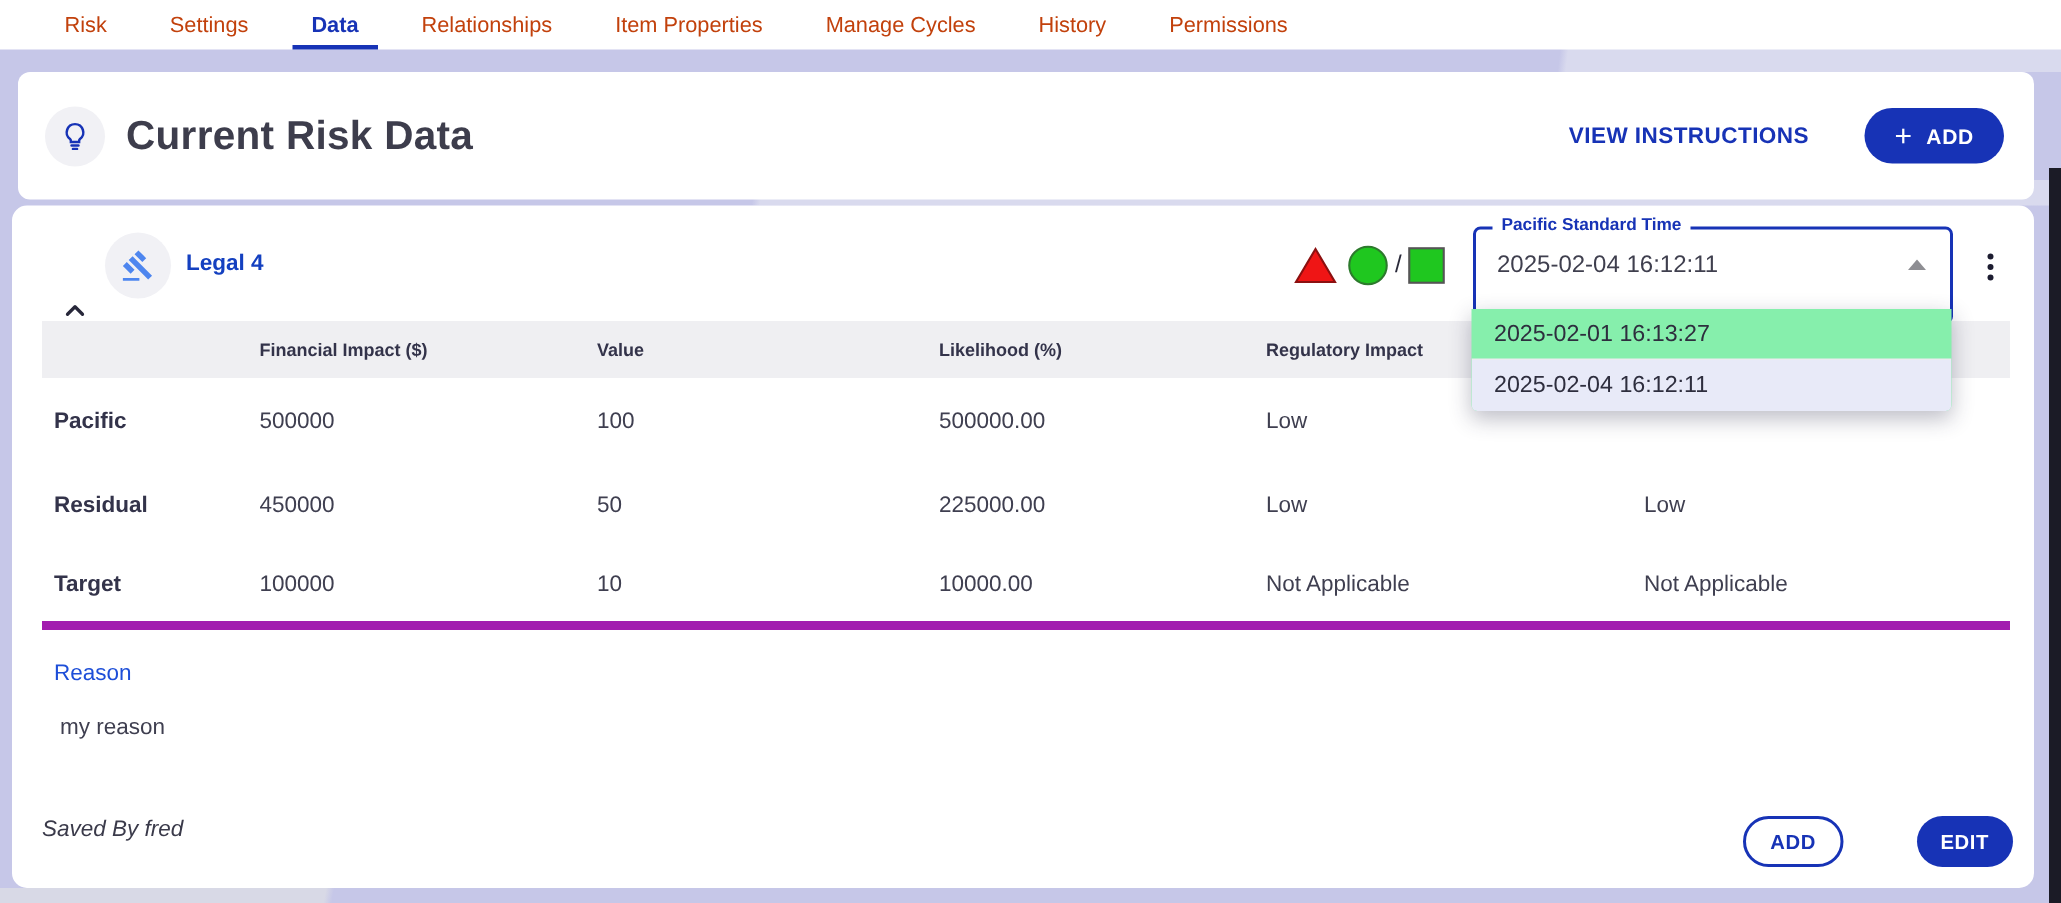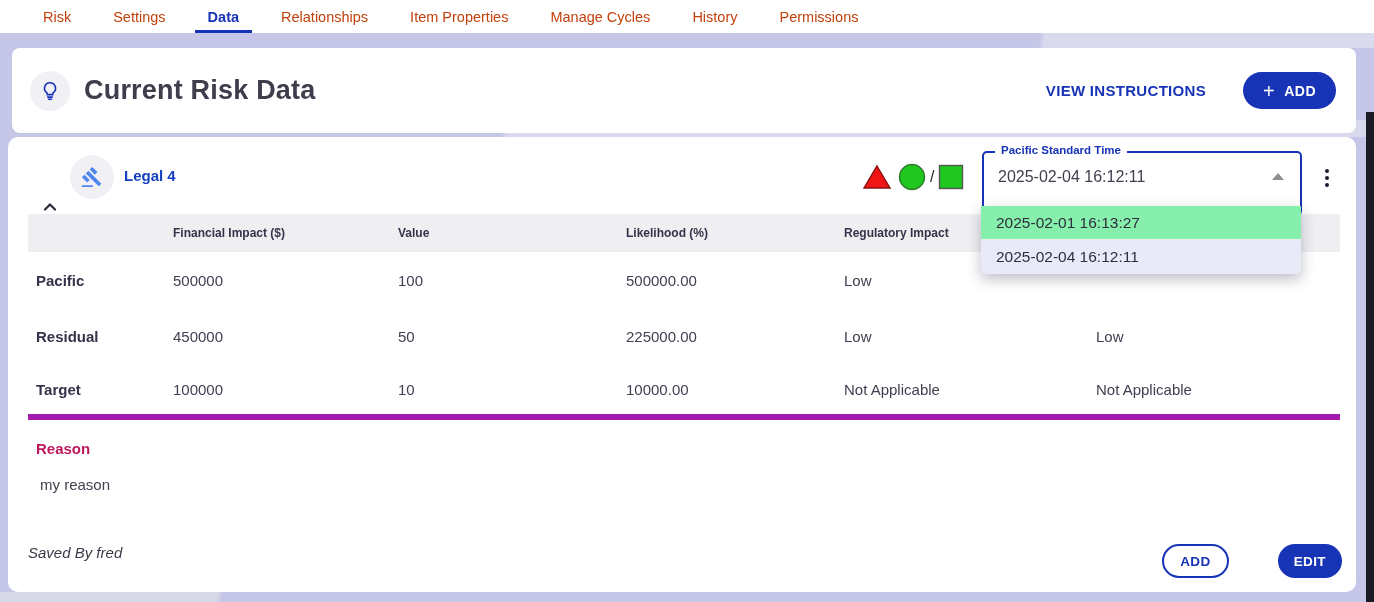--- a/index.html
+++ b/index.html
@@ -86,7 +86,7 @@
 
   
   .reason-block { position:absolute; left:28px; top:303px; }
-  .reason-label { font-size:15px; font-weight:bold; color:#be185d; }
+  .reason-label { font-size:15px; font-weight:normal; color:#1d4ed8; }
   .reason-value { font-size:15px; color:#3f3f50; margin-top:19px; padding-left:4px; }
 
   

